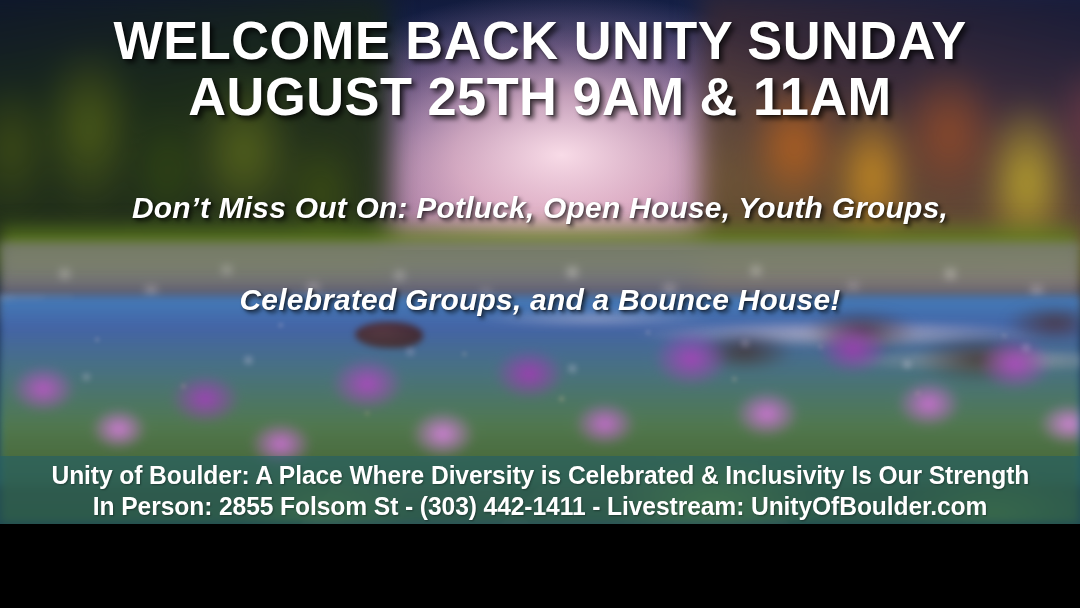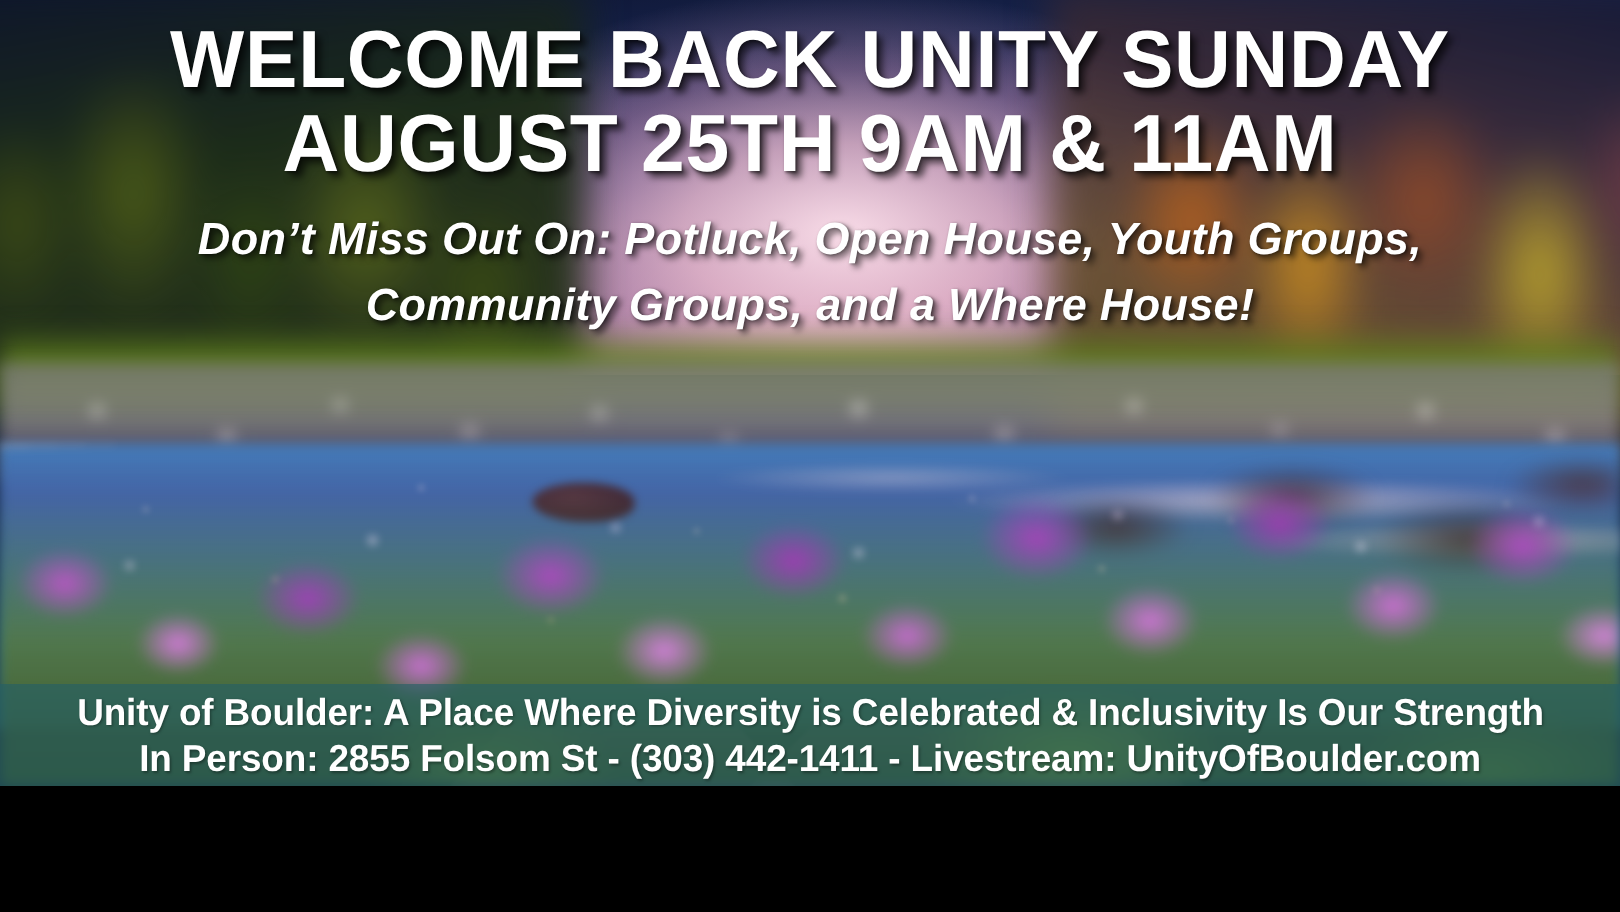--- a/index.html
+++ b/index.html
@@ -204,7 +204,7 @@
     text-shadow:3px 3px 4px rgba(0,0,0,.6), 1px 1px 2px rgba(0,0,0,.45);
     white-space:nowrap;
   }
-  .subhead span{ display:block; }
+  .subhead span{ display:block;margin-top:48px; }
 
   
   .banner{

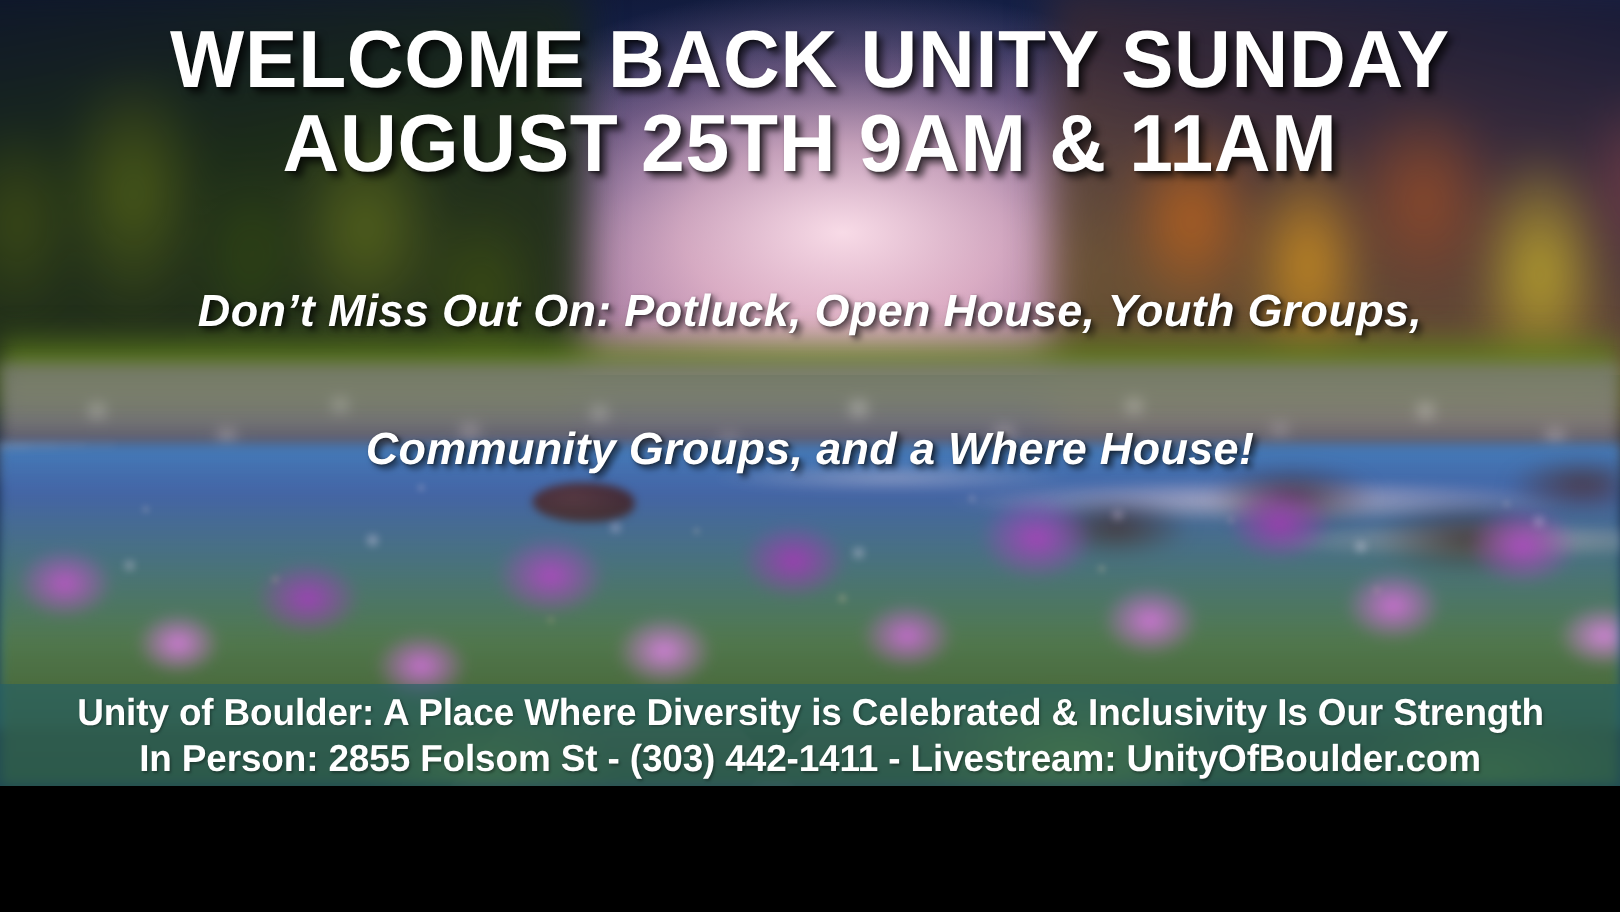--- a/index.html
+++ b/index.html
@@ -256,7 +256,7 @@
 
   <div class="subhead">
     <span>Don’t Miss Out On: Potluck, Open House, Youth Groups,</span>
-    <span>Community Groups, and a Where House!</span>
+    <span>Celebrated Groups, and a Bounce House!</span>
   </div>
 
   <div class="banner">

